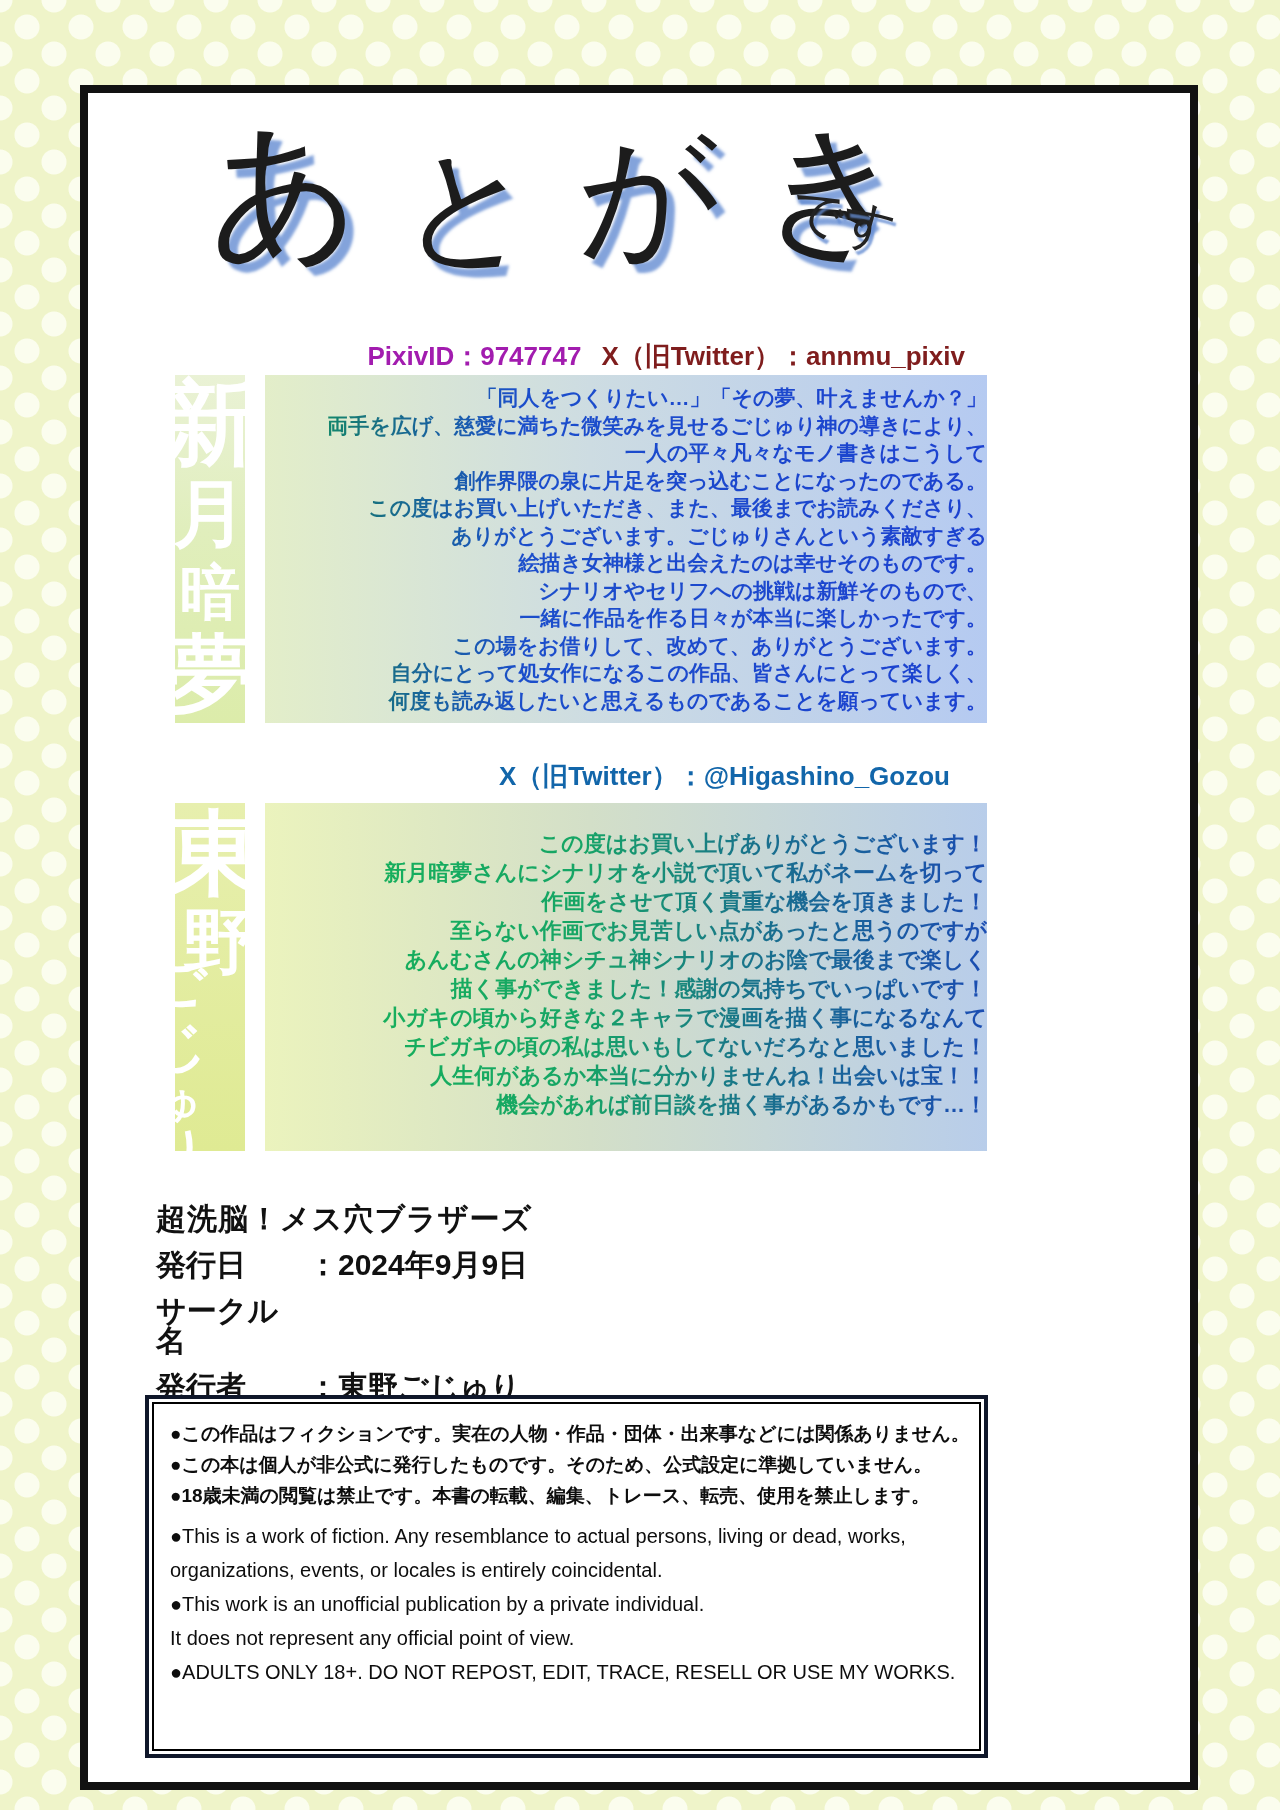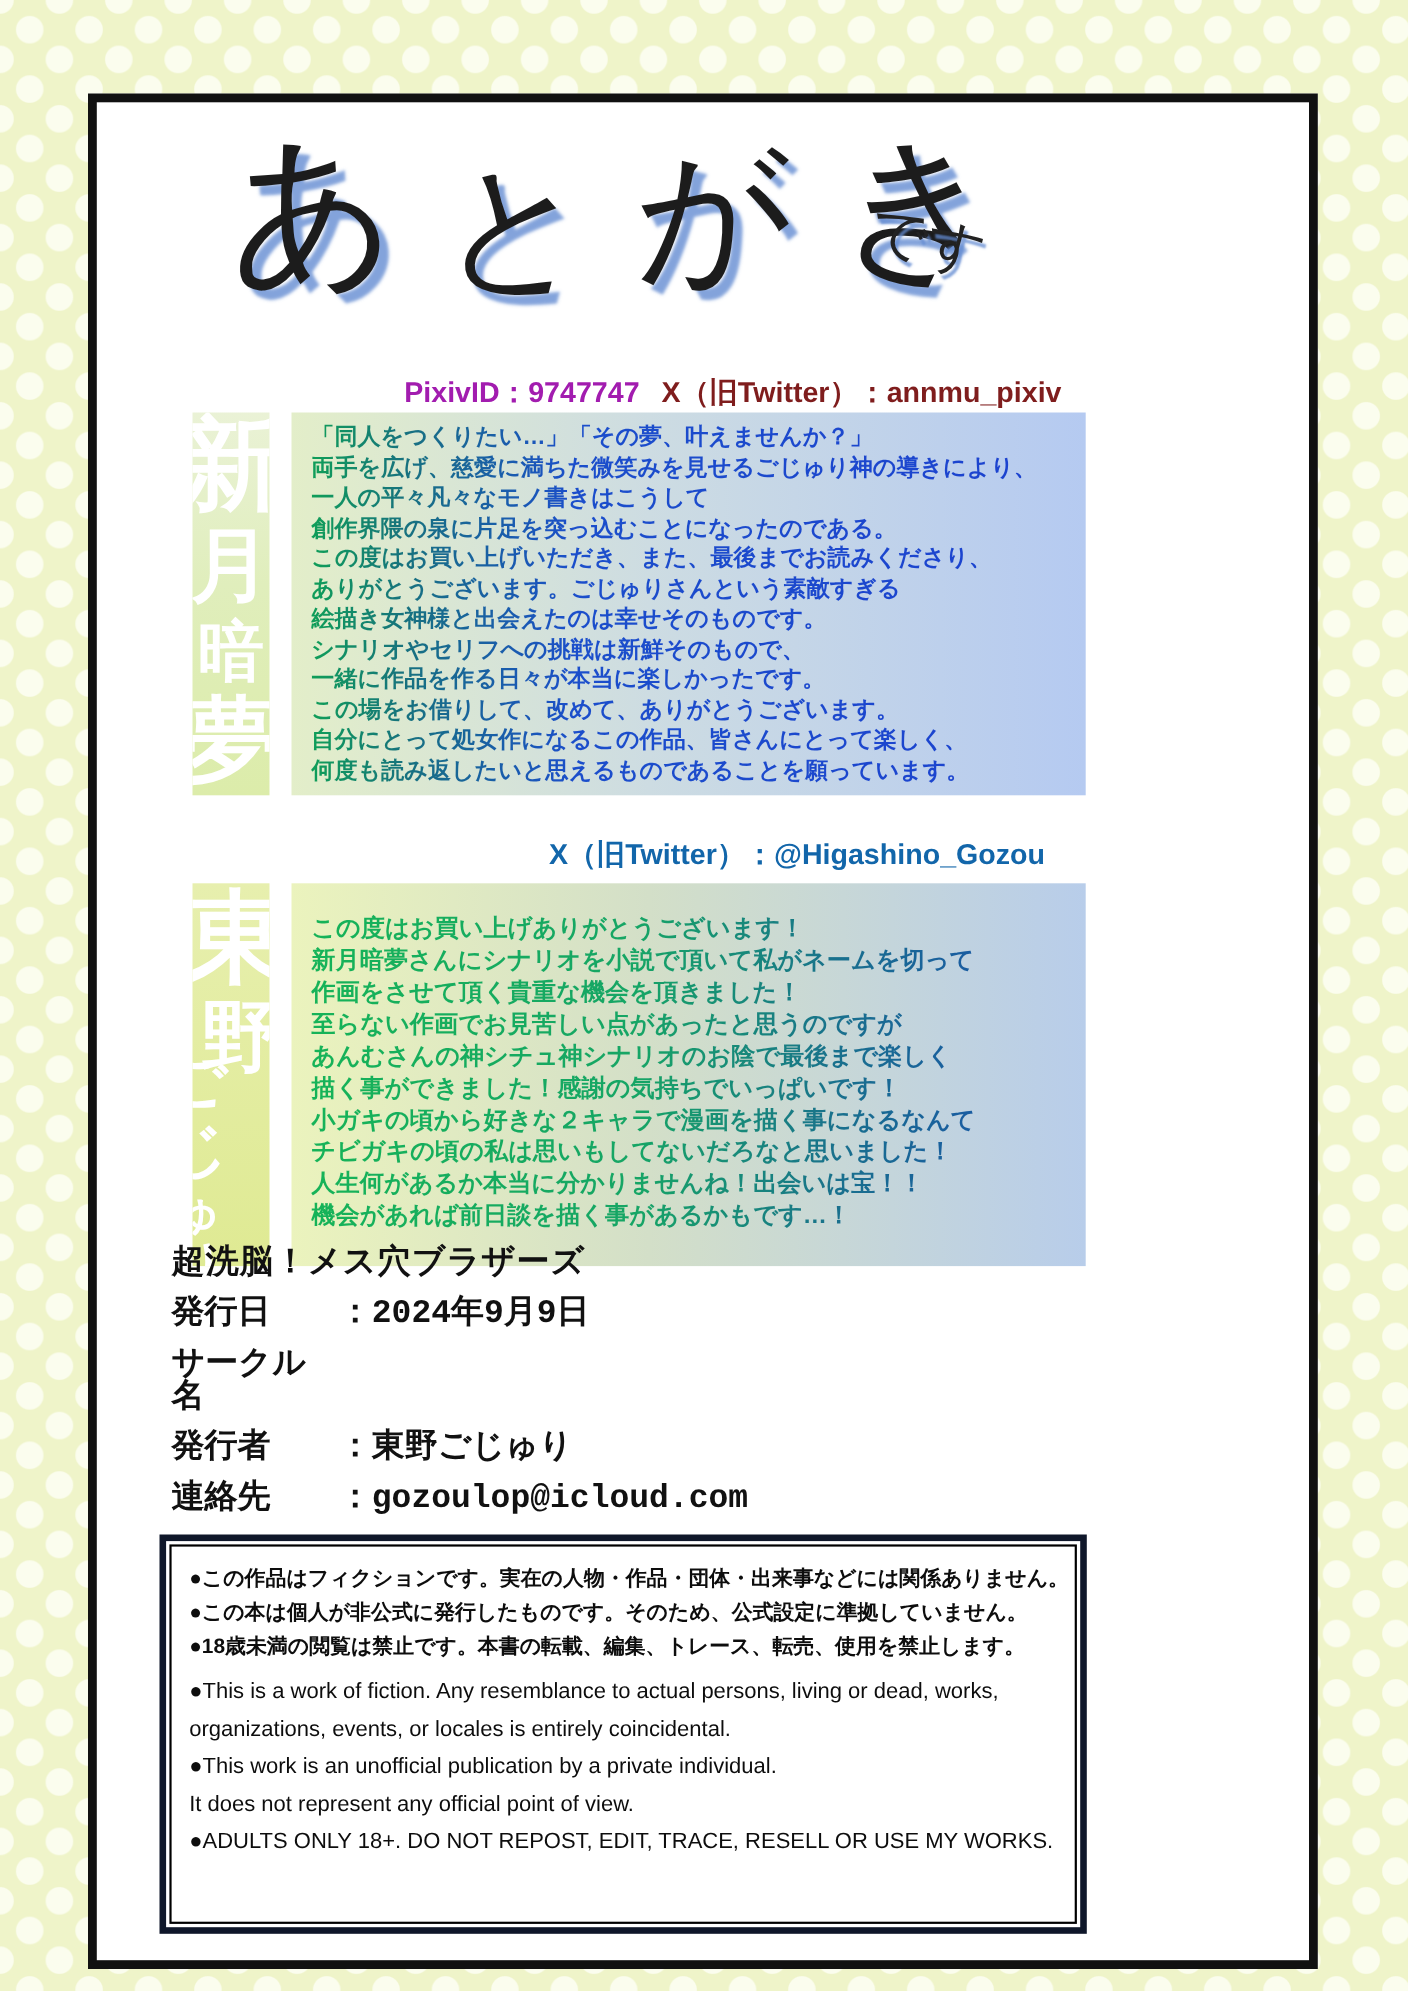--- a/index.html
+++ b/index.html
@@ -59,7 +59,7 @@
   .box{position:absolute;left:177px;width:722px;height:348px;box-sizing:border-box;}
   .box1{top:282px;padding:9px 0 0 18px;background:linear-gradient(90deg,#e3eec9 0%,#cddce2 45%,#b5caf1 100%);}
   .box2{top:710px;padding:26px 0 0 18px;background:linear-gradient(90deg,#ebf3bd 0%,#d3dfc8 45%,#b8cdea 100%);}
-  .grad{font-weight:bold;white-space:nowrap;}
+  .grad{font-weight:bold;white-space:nowrap;text-align:right;}
   .grad1{color:#1b45cc;}
   .grad2{color:#17699a;}
   @supports ((-webkit-background-clip:text) or (background-clip:text)){

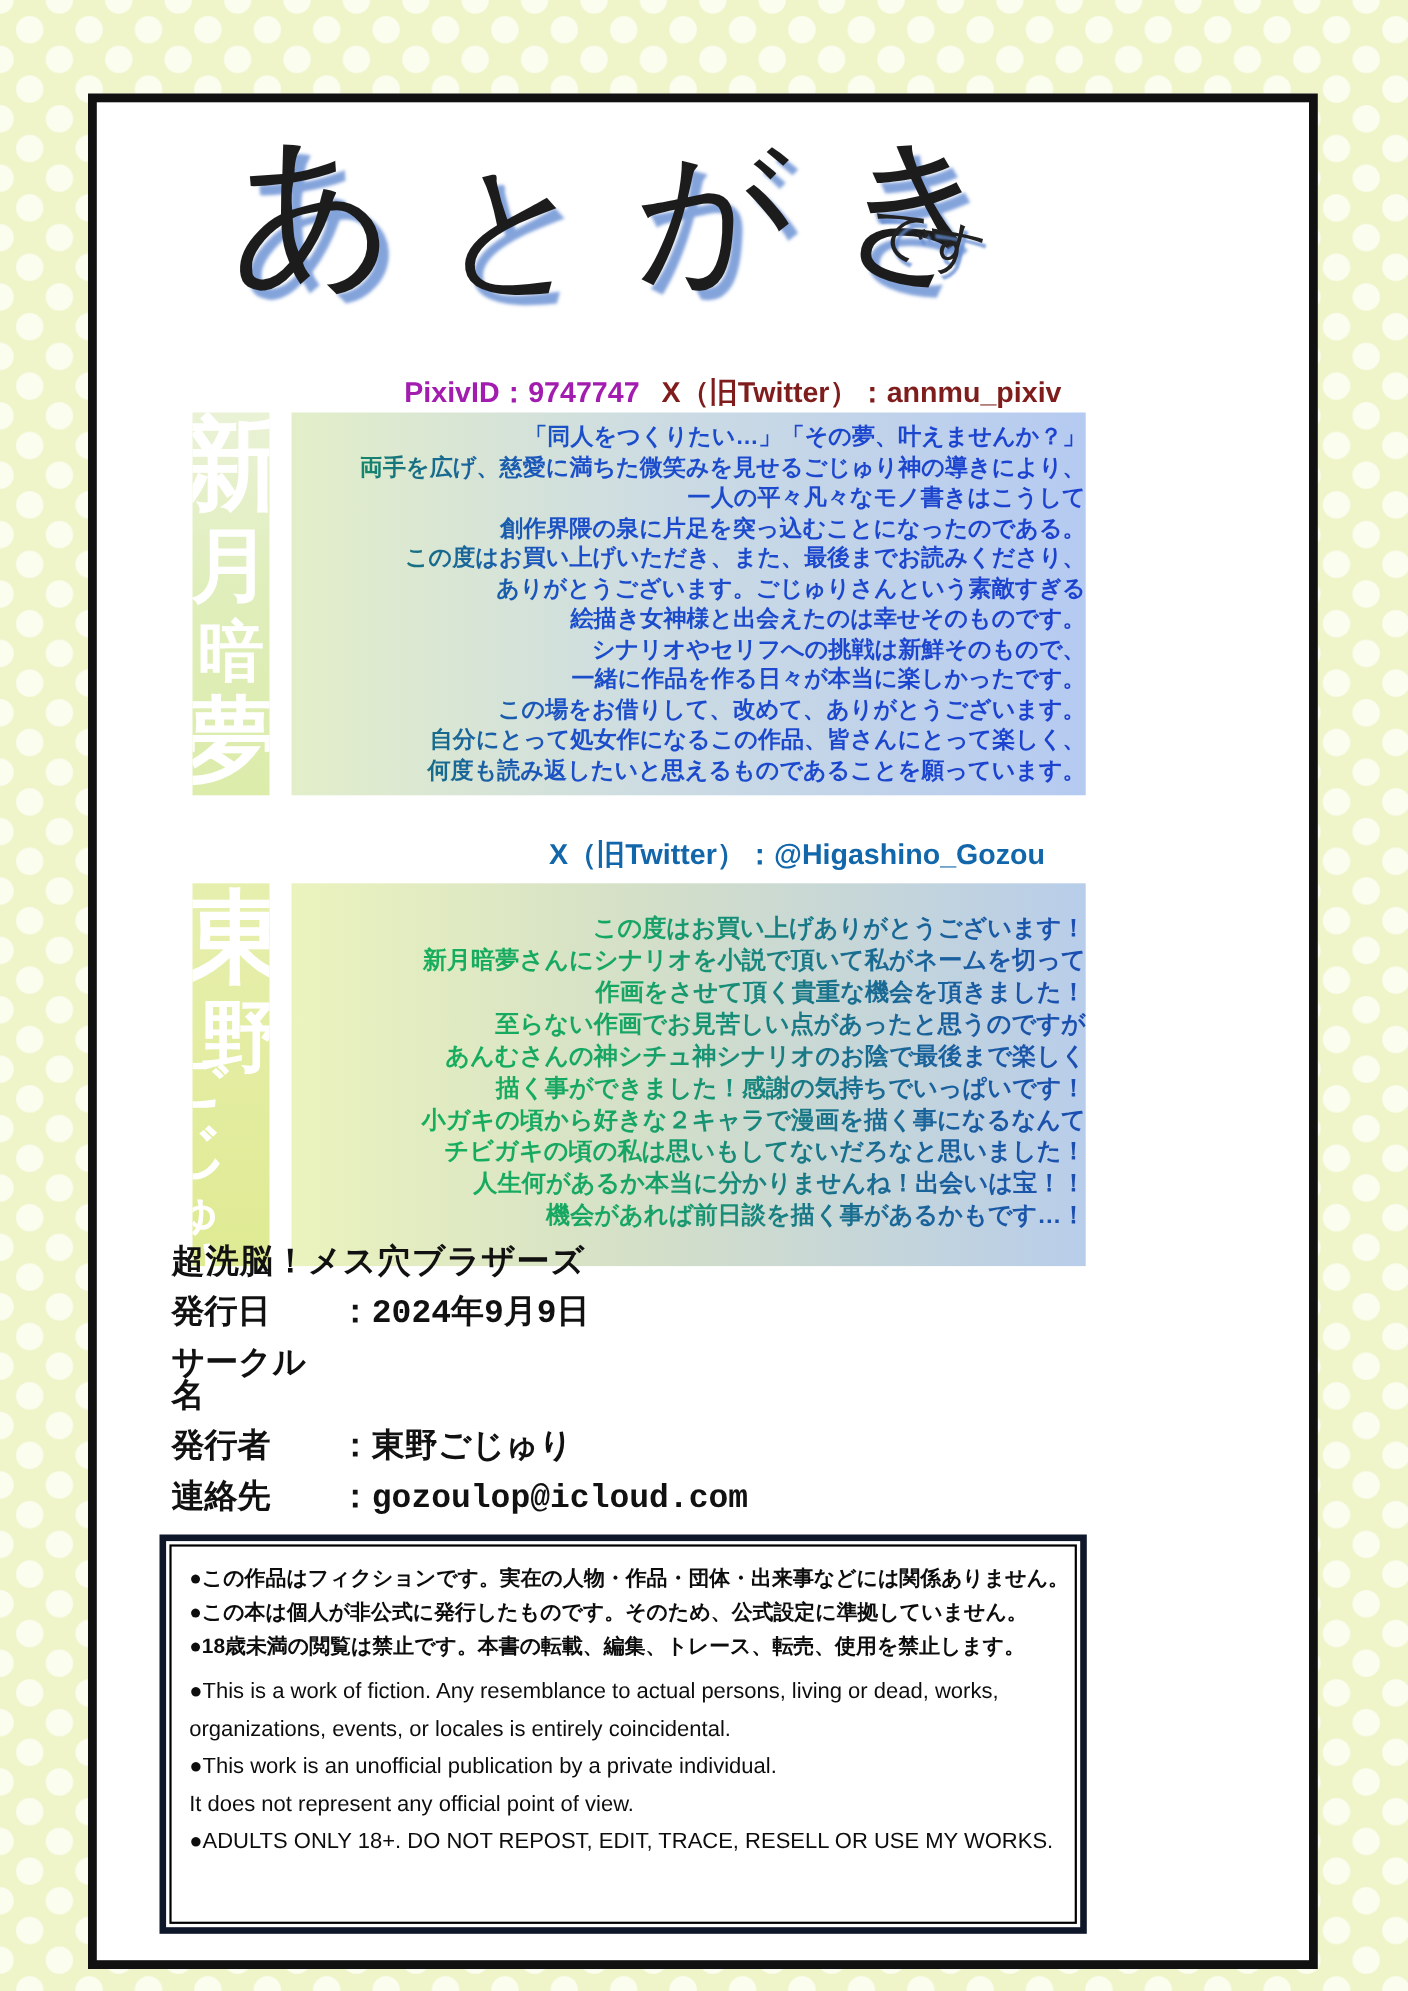--- a/index.html
+++ b/index.html
@@ -75,7 +75,7 @@
   .line1{font-size:21px;line-height:27.5px;}
   .line2{font-size:22px;line-height:29px;}
   
-  .pub{position:absolute;left:68px;top:1041px;color:#111;font-weight:bold;font-family:Liberation Mono, monospace;}
+  .pub{position:absolute;left:68px;top:1111px;color:#111;font-weight:bold;}
   .pub-title{font-size:30px;line-height:30px;margin-bottom:16px;letter-spacing:1px;}
   .pub-row{display:flex;font-size:30px;line-height:30px;margin-bottom:16px;}
   .pub-label{width:152px;flex:0 0 152px;}

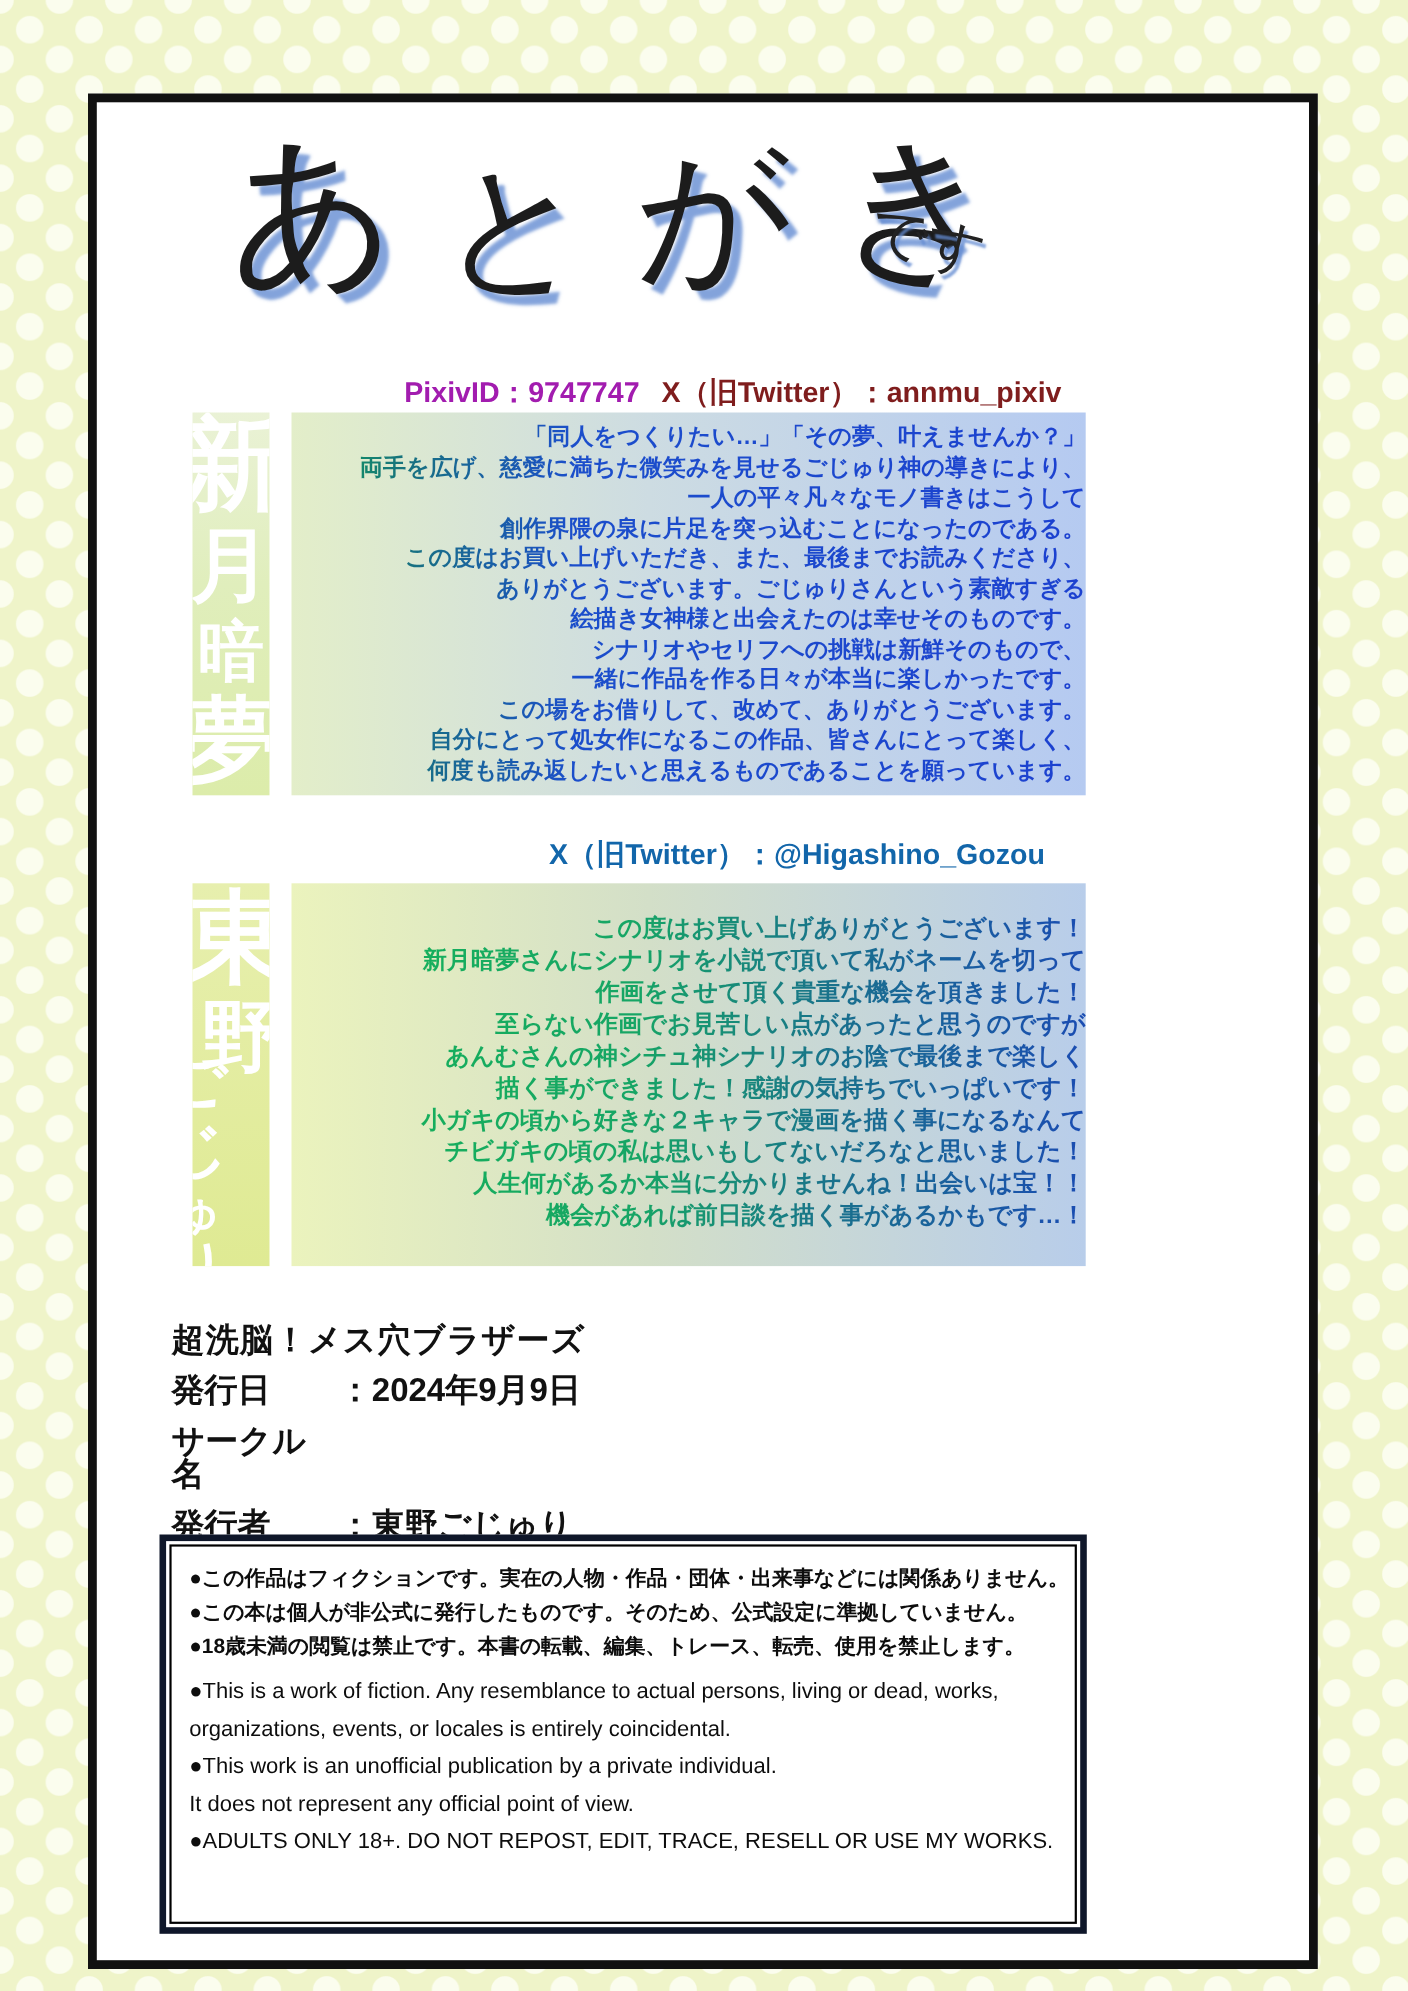--- a/index.html
+++ b/index.html
@@ -83,7 +83,7 @@
   
   .disc-outer{
     position:absolute;left:57px;top:1302px;width:843px;height:363px;
-    border:6px solid #0f172a;box-sizing:border-box;padding:3px;background:#fff;
+    border:4px solid #0f172a;box-sizing:border-box;padding:3px;background:#fff;
   }
   .disc-inner{border:2px solid #000;width:100%;height:100%;box-sizing:border-box;padding:14px 16px;}
   .disc-jp .disc-line{font-size:19px;line-height:31px;font-weight:bold;color:#0d0d0d;white-space:nowrap;}

